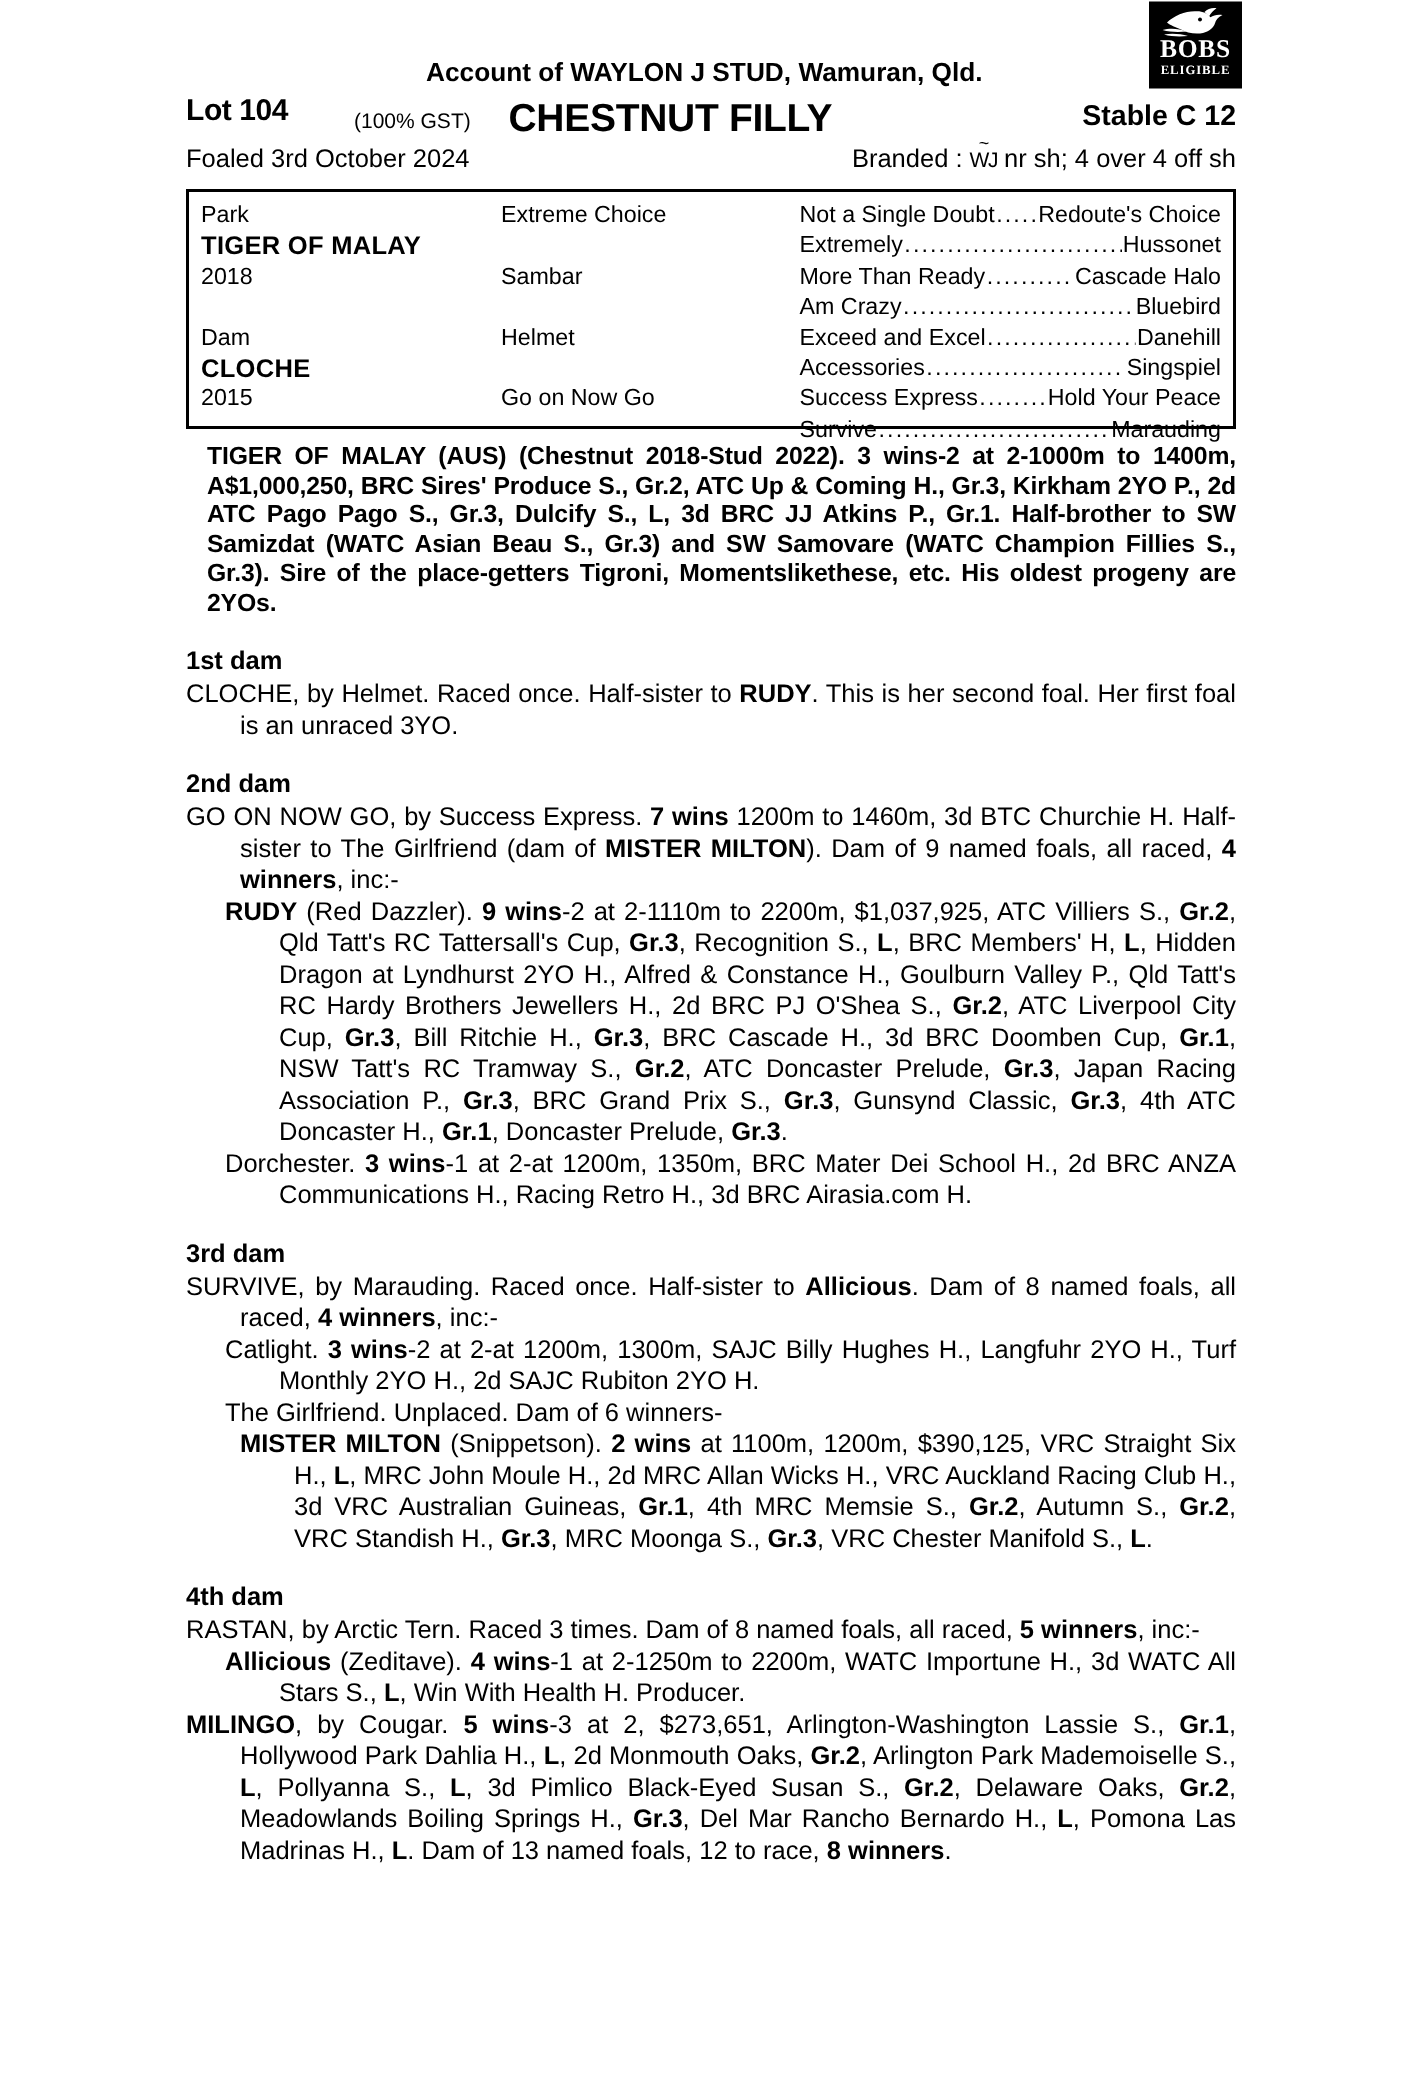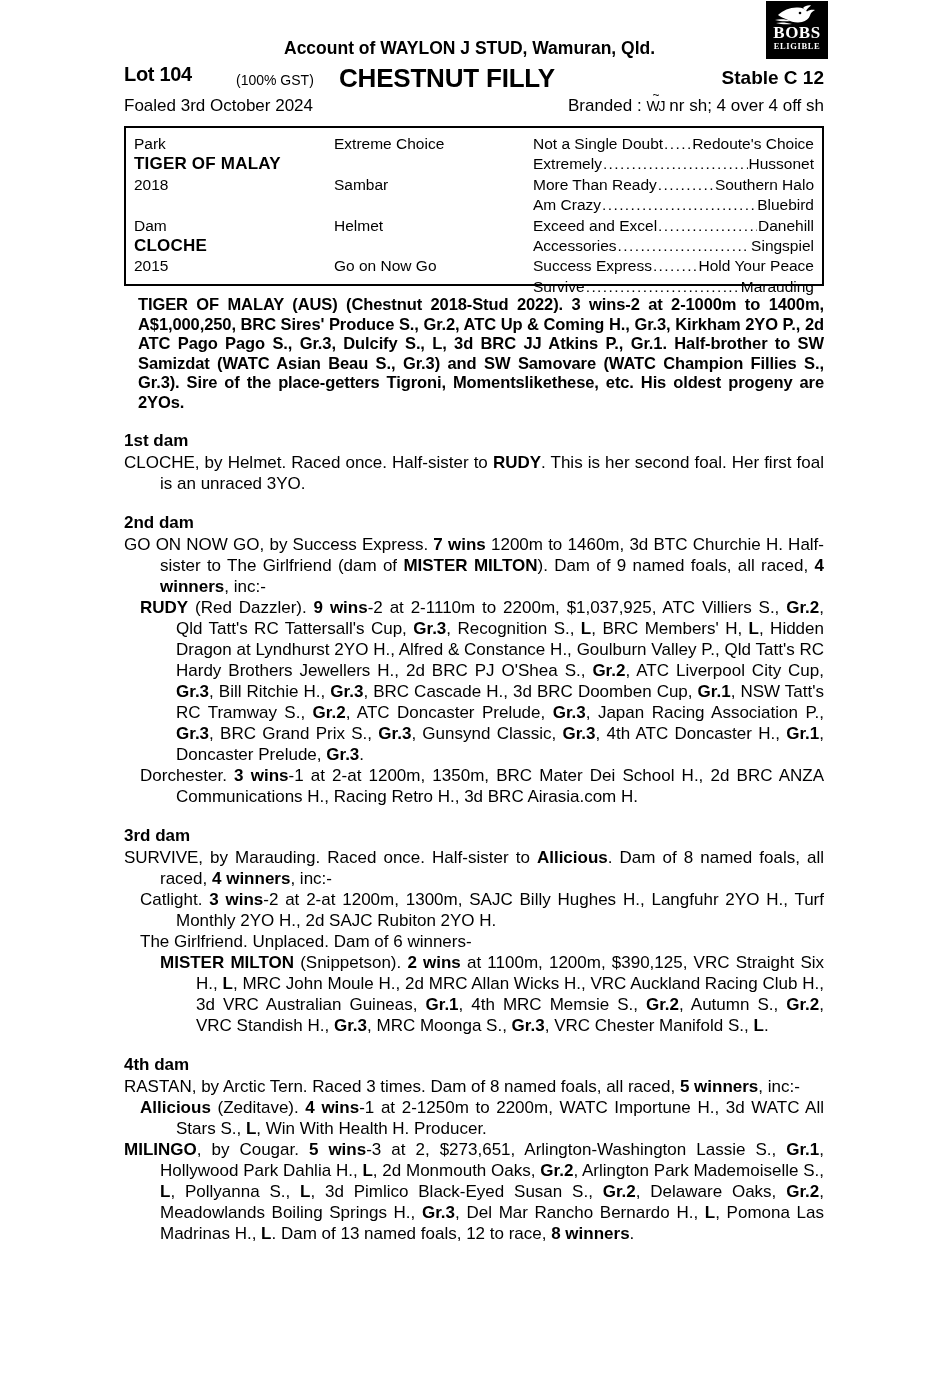--- a/index.html
+++ b/index.html
@@ -306,7 +306,7 @@
         <div class="lead">
           <span class="a">More Than Ready</span>
           <span class="dots">............................................................</span>
-          <span class="b">Southern Halo</span>
+          <span class="b">Cascade Halo</span>
         </div>
         <div class="lead">
           <span class="a">Am Crazy</span>

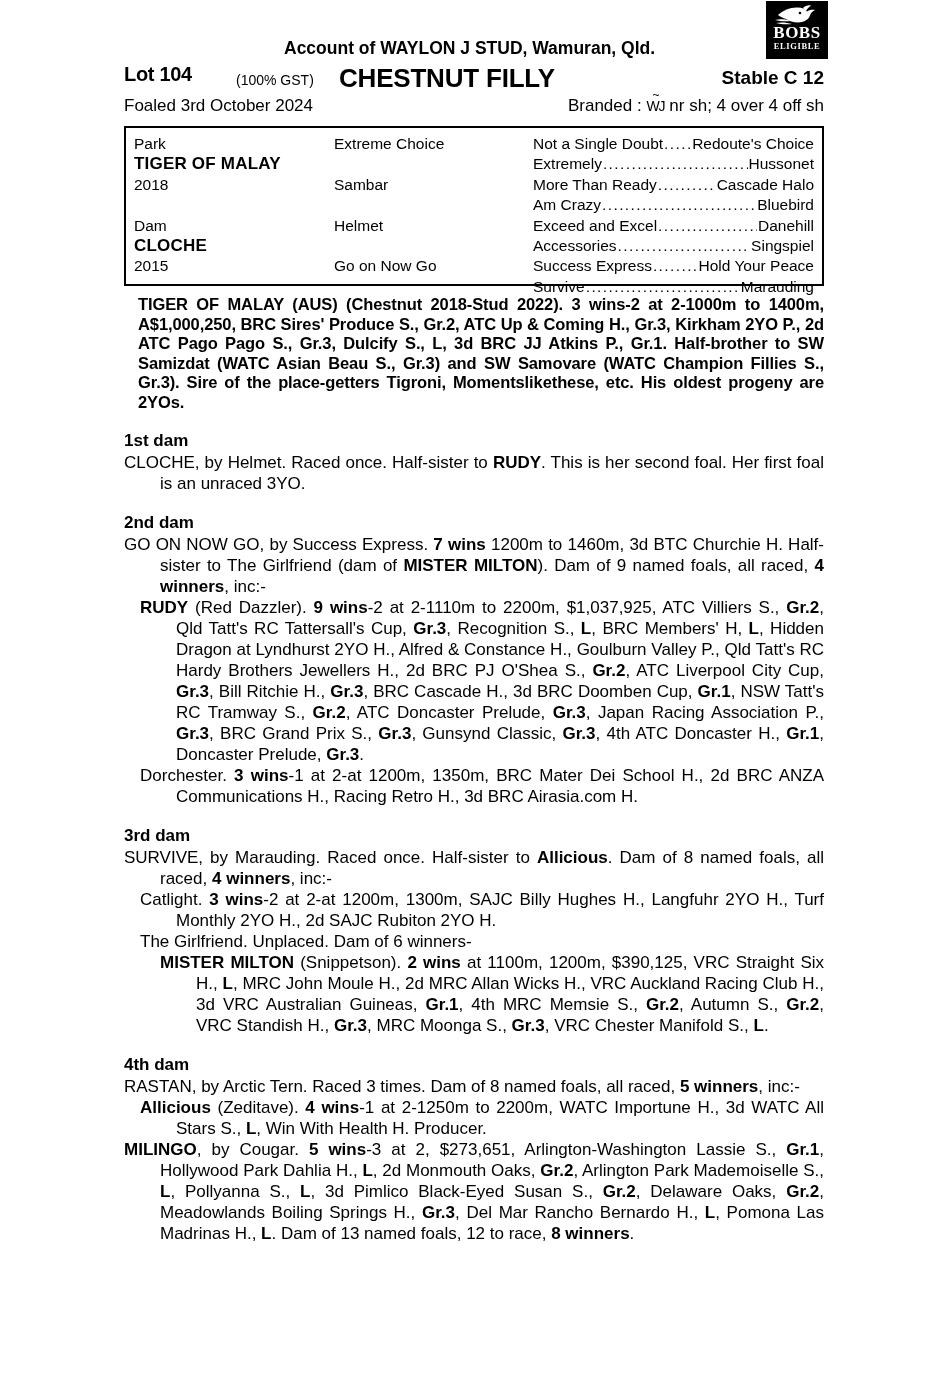--- a/index.html
+++ b/index.html
@@ -229,7 +229,7 @@
     margin: 0;
   }
   .para.lvl0 { padding-left: 36px; margin-left: 0px; }
-  .para.lvl1 { padding-left: 36px; margin-left: 16px; }
+  .para.lvl1 { padding-left: 36px; margin-left: 26px; }
   .para.lvl2 { padding-left: 36px; margin-left: 36px; }
   .para > .first { margin-left: -36px; }
   b { font-weight: bold; }

